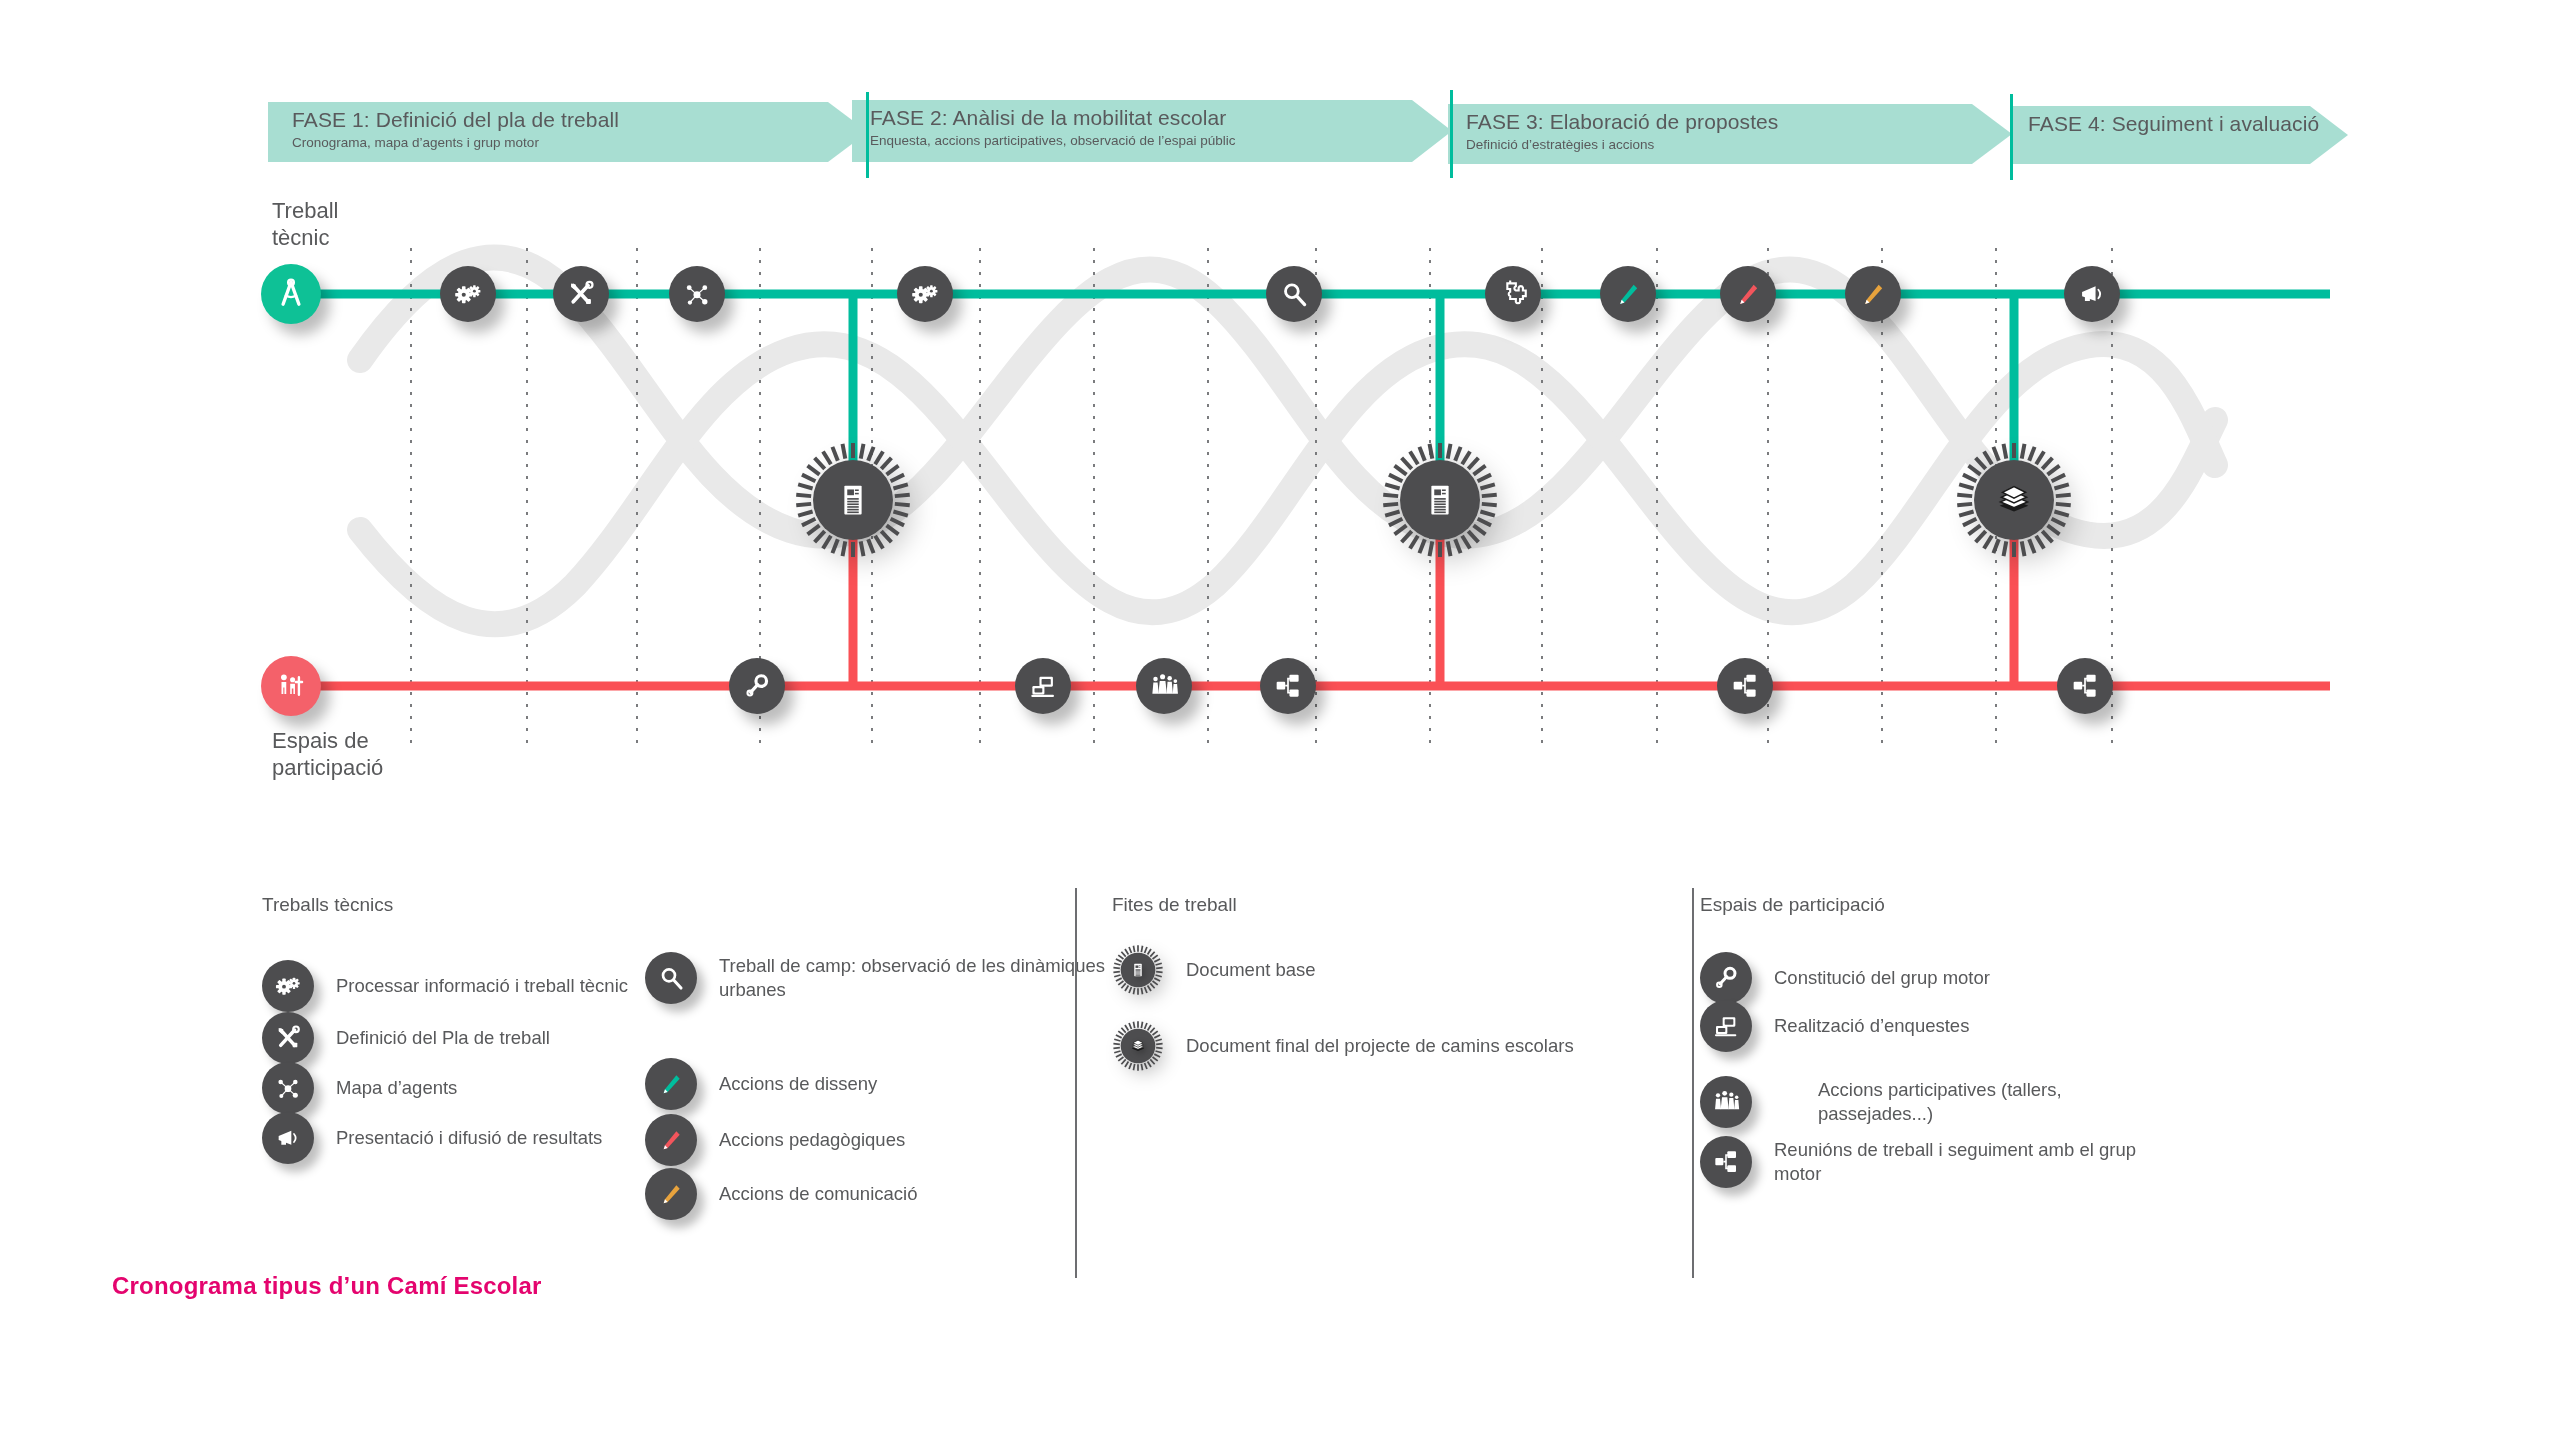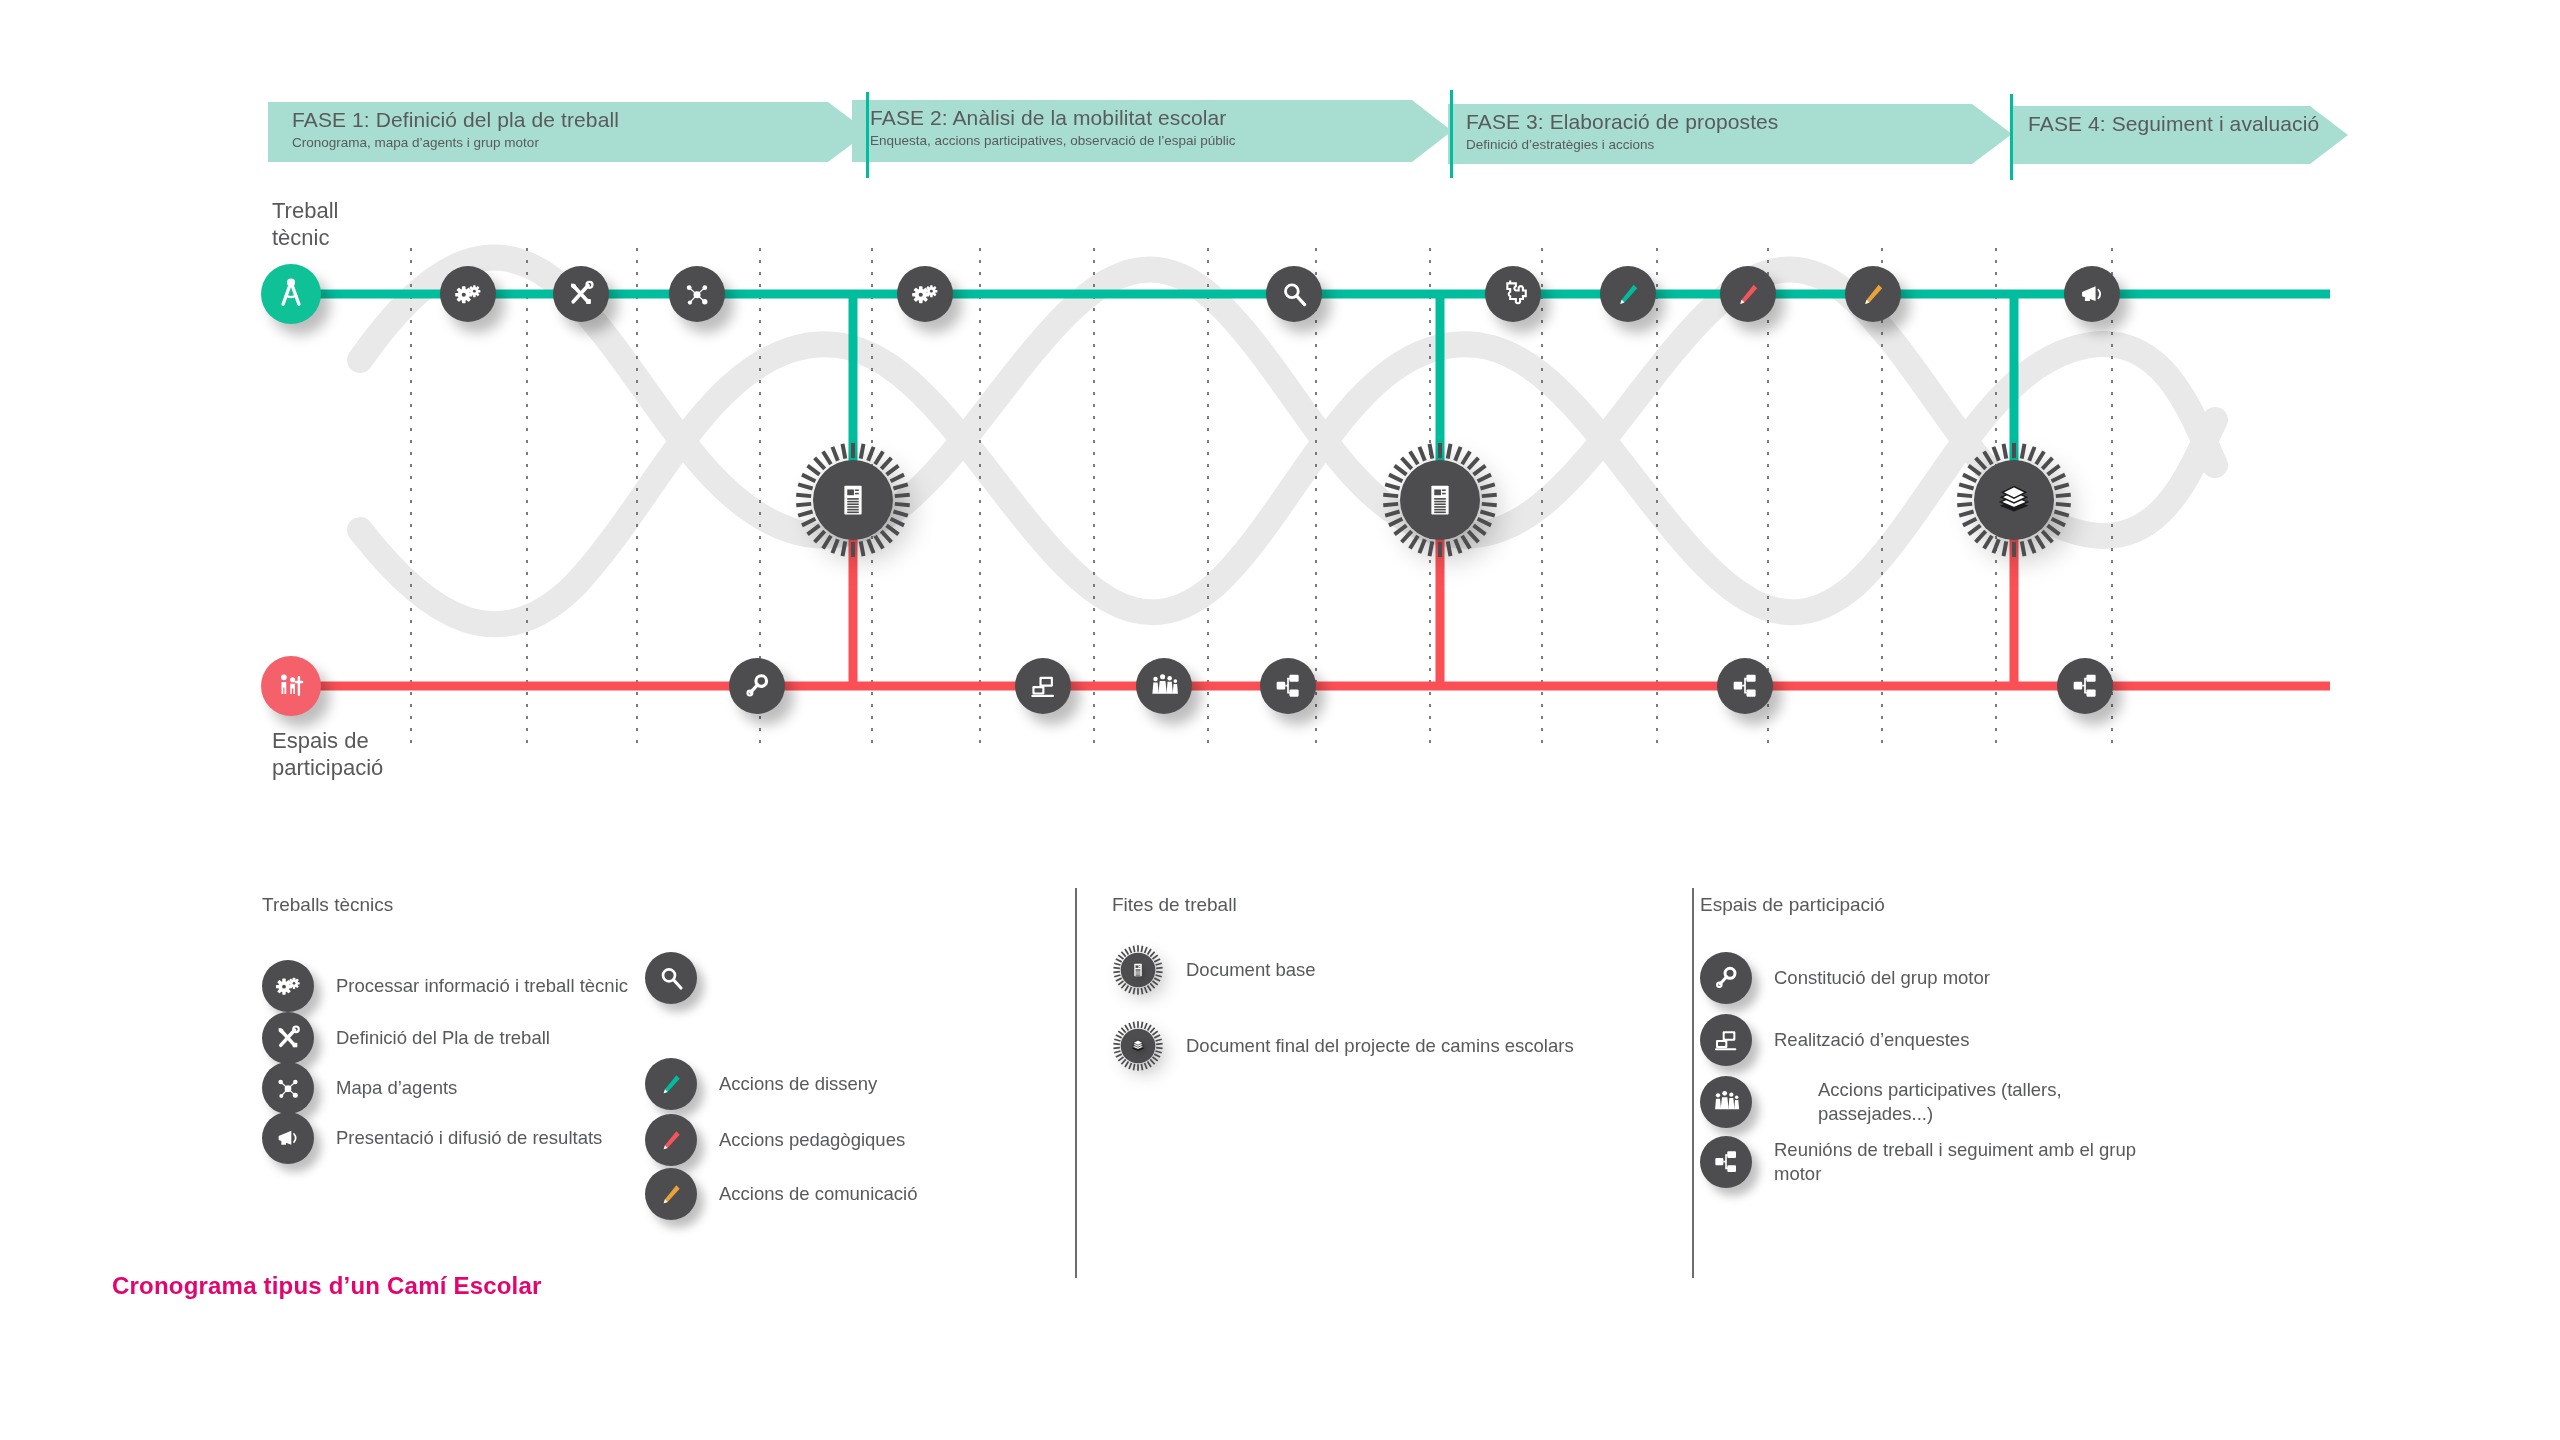--- a/index.html
+++ b/index.html
@@ -622,6 +622,7 @@
             <path d="M28 27 L39 39" stroke="#ffffff" stroke-width="4.6" stroke-linecap="round"></path>
           </svg>
         </div>
+        <div class="legend-text">Treball de camp: observació de les dinàmiques urbanes</div>
       </div>
       <div class="legend-item" style="left: 645px; top: 178px;">
         <div class="legend-icon">

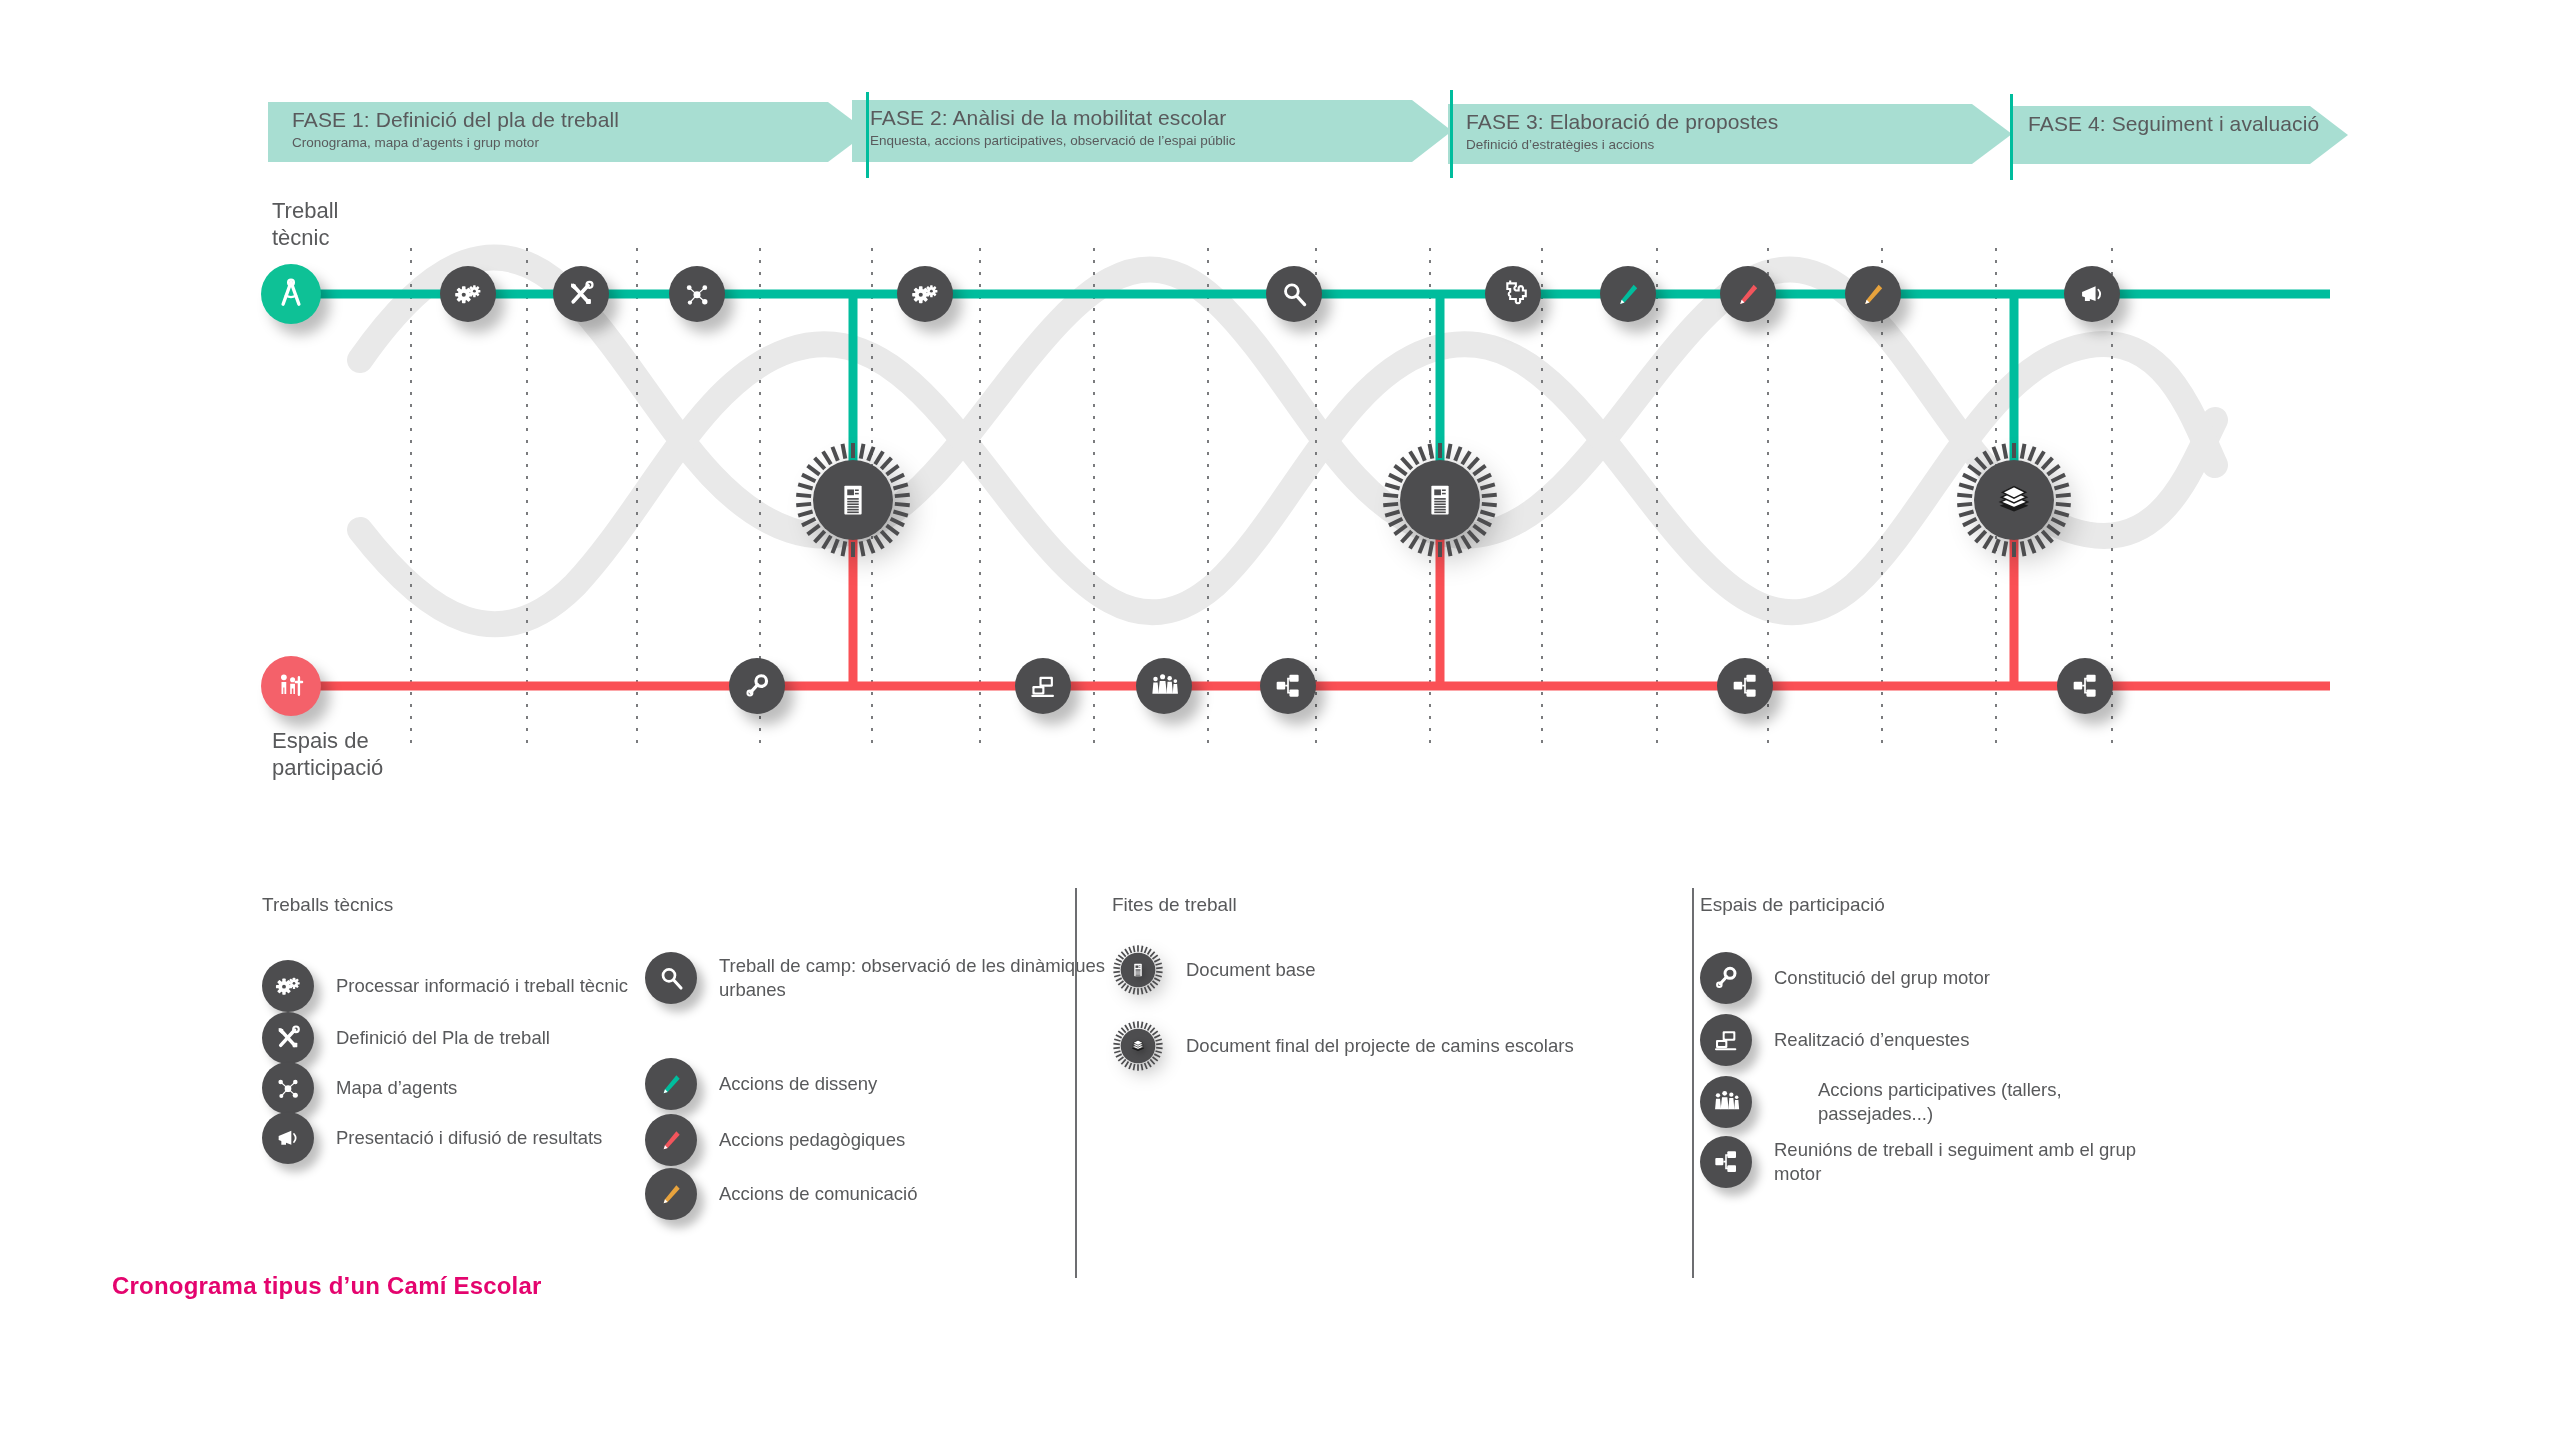--- a/index.html
+++ b/index.html
@@ -769,7 +769,7 @@
         </div>
         <div class="legend-text">Constitució del grup motor</div>
       </div>
-      <div class="legend-item" style="left: 1700px; top: 134px;">
+      <div class="legend-item" style="left: 1700px; top: 120px;">
         <div class="legend-icon">
           <svg width="32" height="32" viewBox="0 0 48 48">
             <rect x="19" y="11" width="19" height="14" rx="1.6" fill="#ffffff"></rect>

